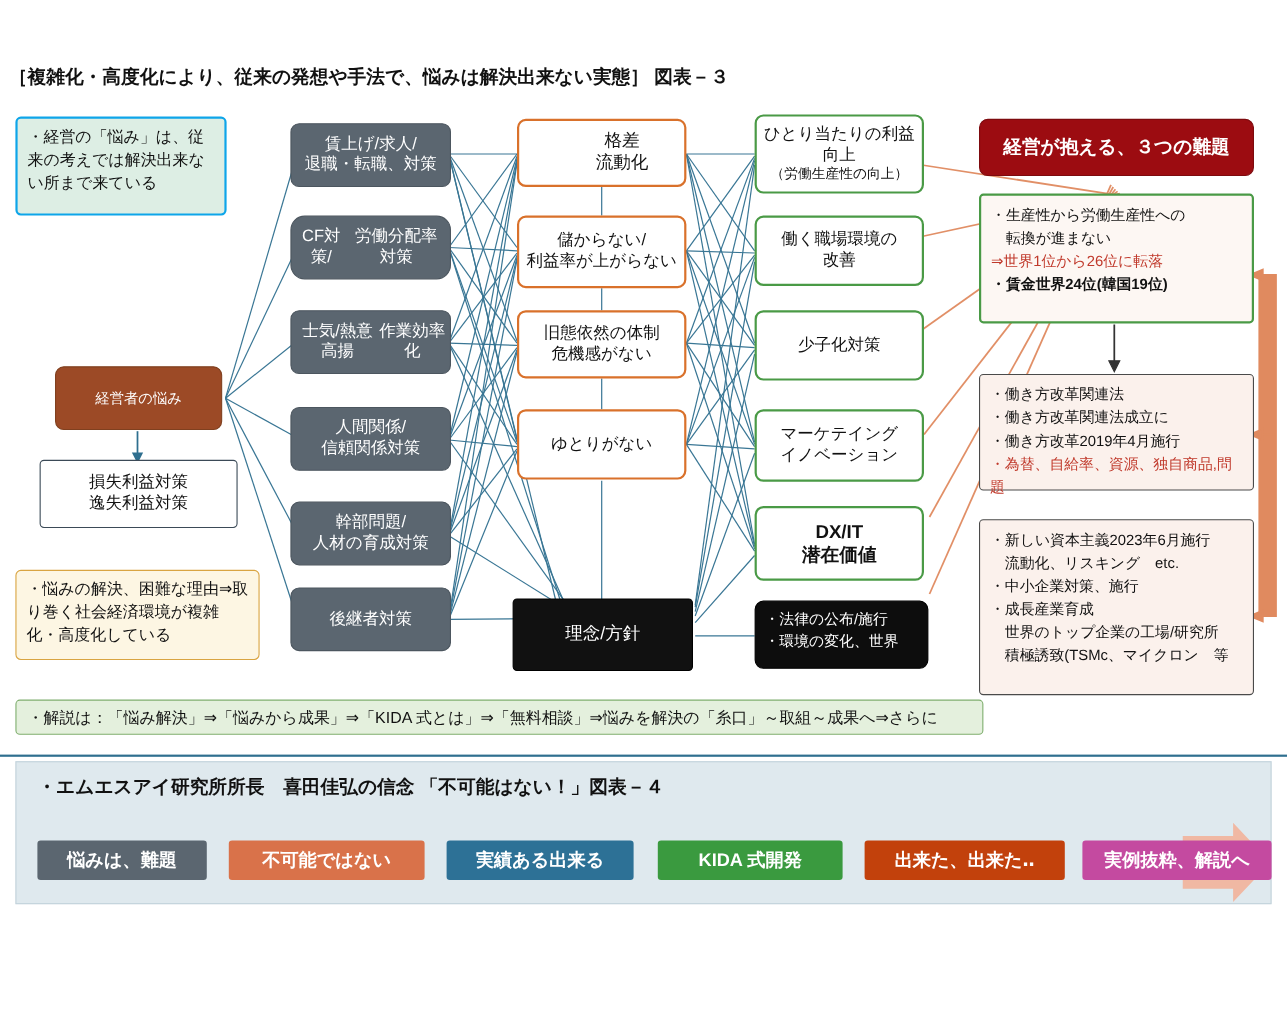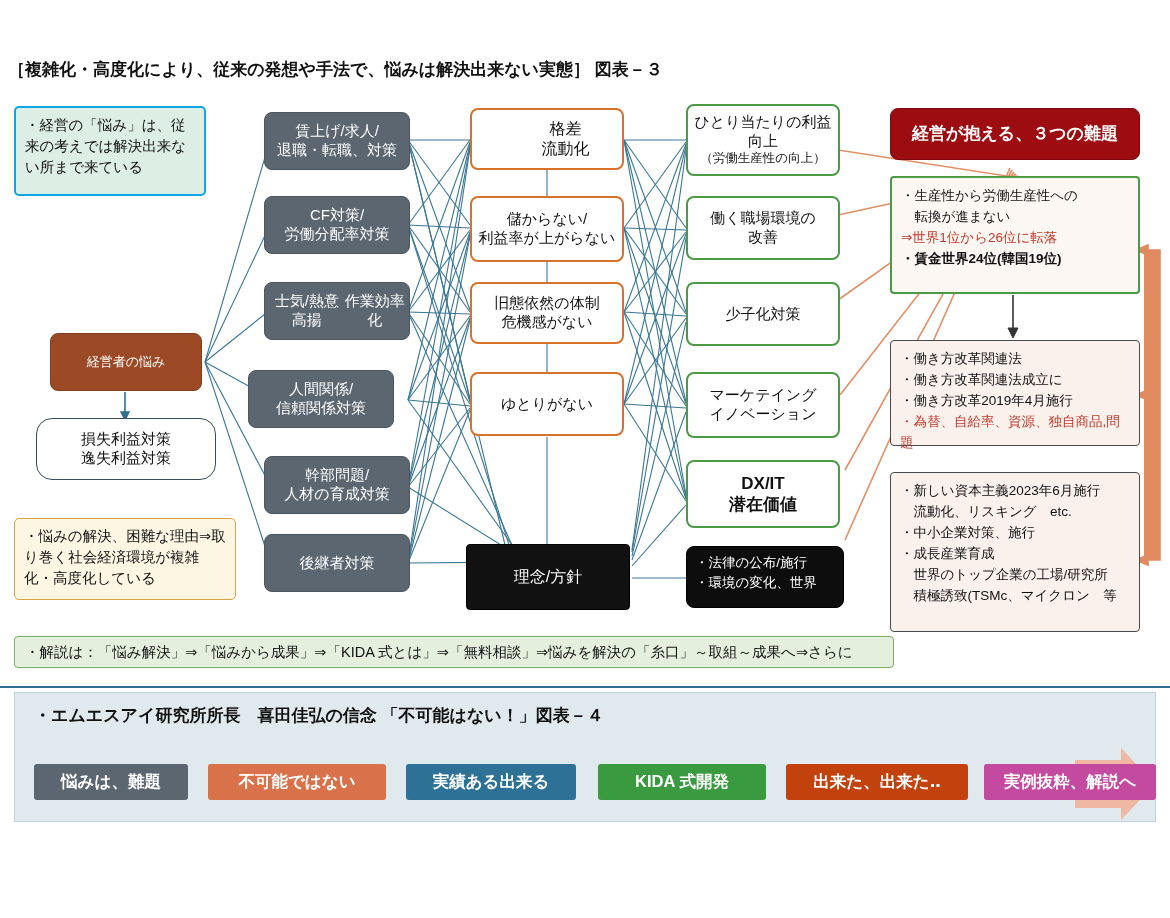--- a/index.html
+++ b/index.html
@@ -185,7 +185,7 @@
   <span>賃上げ/求人/</span>
   <span>退職・転職、対策</span>
 </div>
-<div class="abs node gray" style="left:264px;top:196px;width:146px;height:58px;flex-direction:column;">
+<div class="abs node gray" style="left:264px;top:196px;width:146px;height:58px;flex-direction:row;border-radius:13px;">
   <span>CF対策/</span>
   <span>労働分配率対策</span>
 </div>

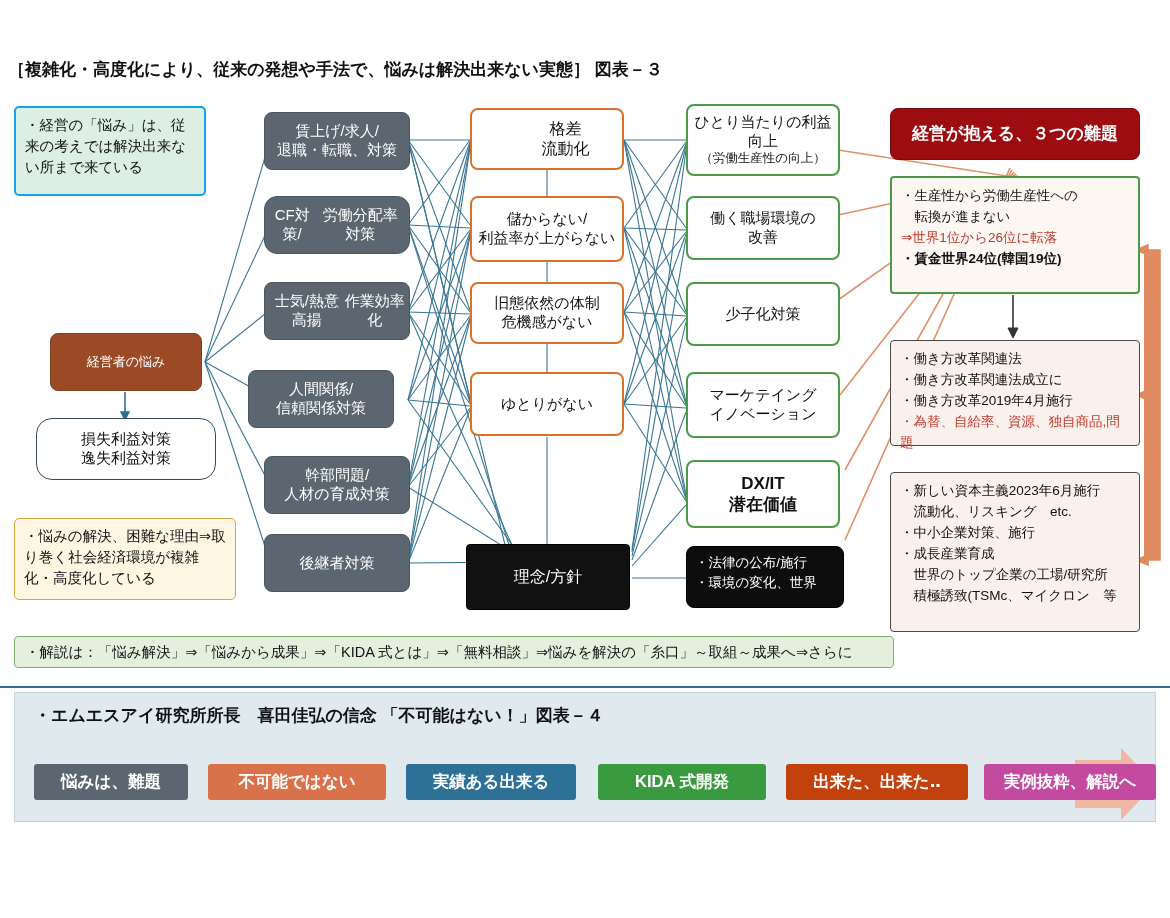--- a/index.html
+++ b/index.html
@@ -193,7 +193,7 @@
   <span>士気/熱意高揚</span>
   <span>作業効率化</span>
 </div>
-<div class="abs node gray" style="left:248px;top:370px;width:146px;height:58px;flex-direction:column;">
+<div class="abs node gray" style="left:264px;top:370px;width:146px;height:58px;flex-direction:column;">
   <span>人間関係/</span>
   <span>信頼関係対策</span>
 </div>

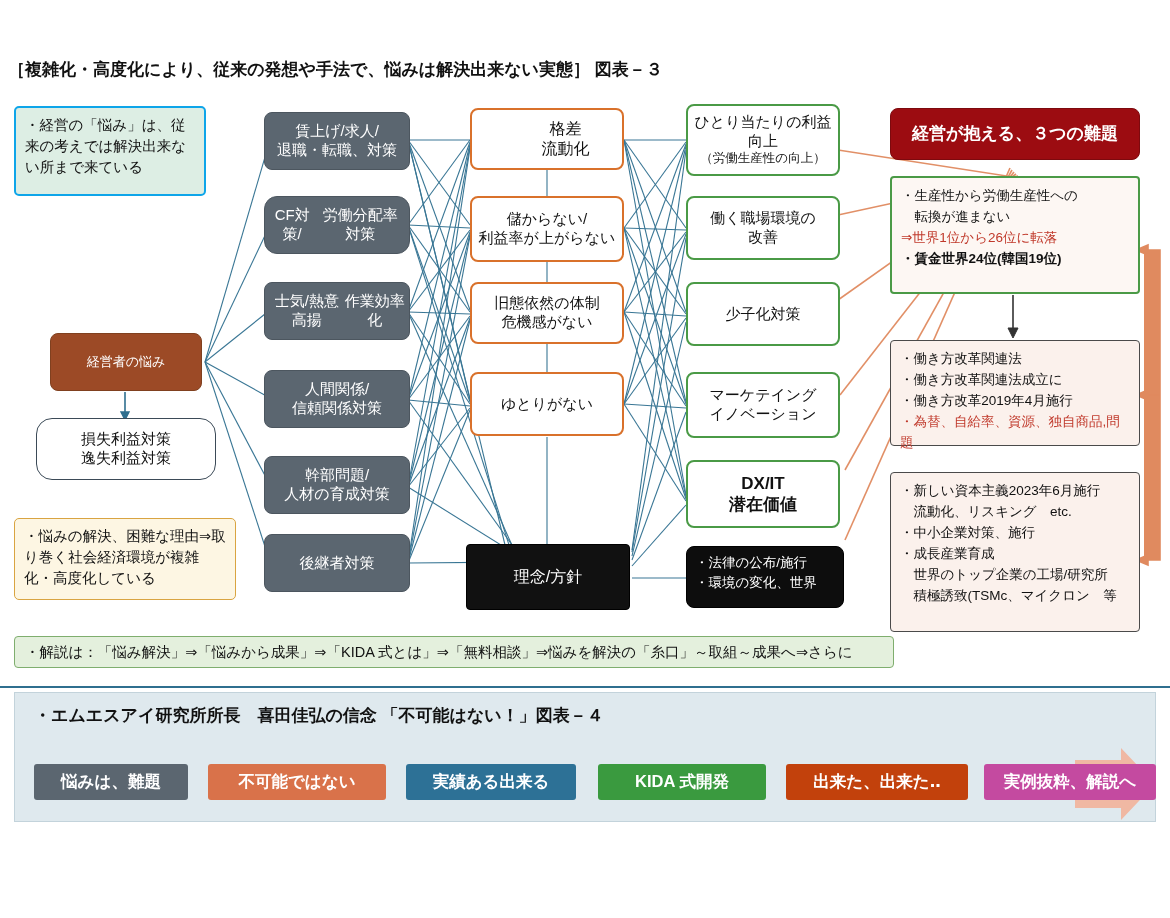--- a/index.html
+++ b/index.html
@@ -30,7 +30,7 @@
   .orange-o{background:#ffffff;color:#111;border:2px solid #d9712b;}
   .green-o{background:#ffffff;color:#111;border:2px solid #4a9a46;}
   .brown{background:#9c4a26;color:#ffffff;border:1px solid #80401f;font-size:13px;}
-  .white-b{background:#ffffff;color:#111;border:1px solid #3b4a57;border-radius:16px;}
+  .white-b{background:#ffffff;color:#111;border:1px solid #3b4a57;border-radius:4px;}
   .black{background:#111111;color:#ffffff;border:1px solid #000;}
   .darkred{background:#9c0c11;color:#ffffff;border:1px solid #7d0a0e;font-size:17px;font-weight:bold;}
   .blackbox{background:#0d0d0d;color:#ffffff;border:1px solid #000;border-radius:8px;font-size:13.5px;text-align:left;padding:6px 8px;display:block;line-height:1.45;}

